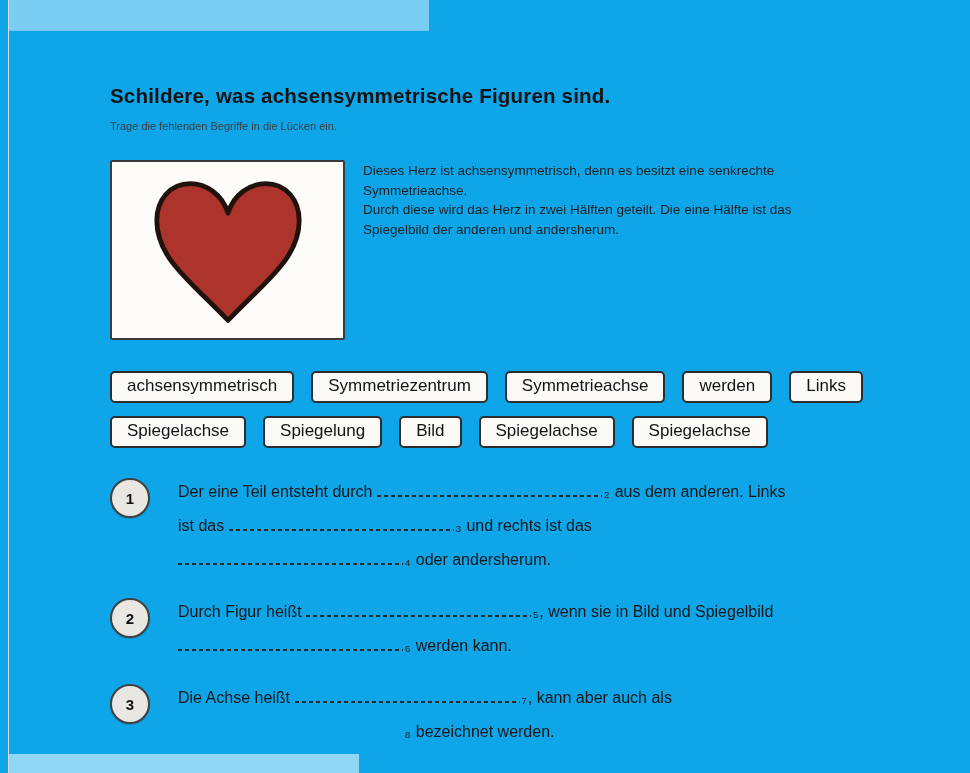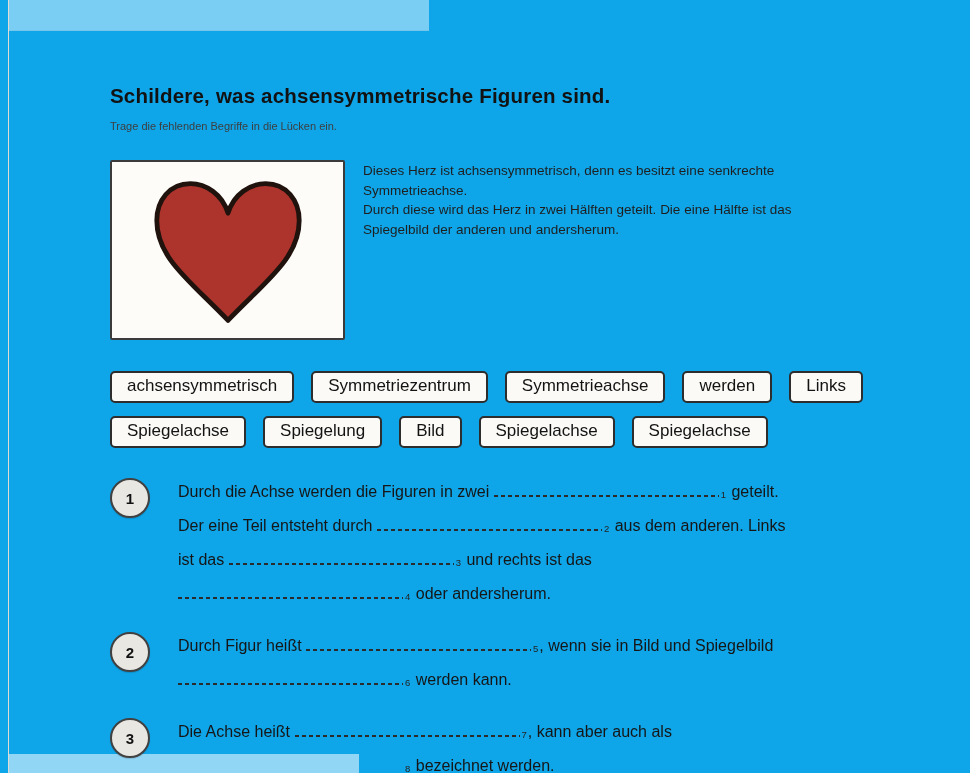--- a/index.html
+++ b/index.html
@@ -105,7 +105,6 @@
         <div class="question">
           <div class="qcircle">1</div>
           <div class="qbody">
-            <div class="qline"><span>Durch die Achse werden die Figuren in zwei </span><span class="blank"></span><span class="bnum">1</span><span> geteilt.</span></div>
             <div class="qline"><span>Der eine Teil entsteht durch </span><span class="blank"></span><span class="bnum">2</span><span> aus dem anderen. Links</span></div>
             <div class="qline"><span>ist das </span><span class="blank"></span><span class="bnum">3</span><span> und rechts ist das</span></div>
             <div class="qline"><span class="blank"></span><span class="bnum">4</span><span> oder andersherum.</span></div>

